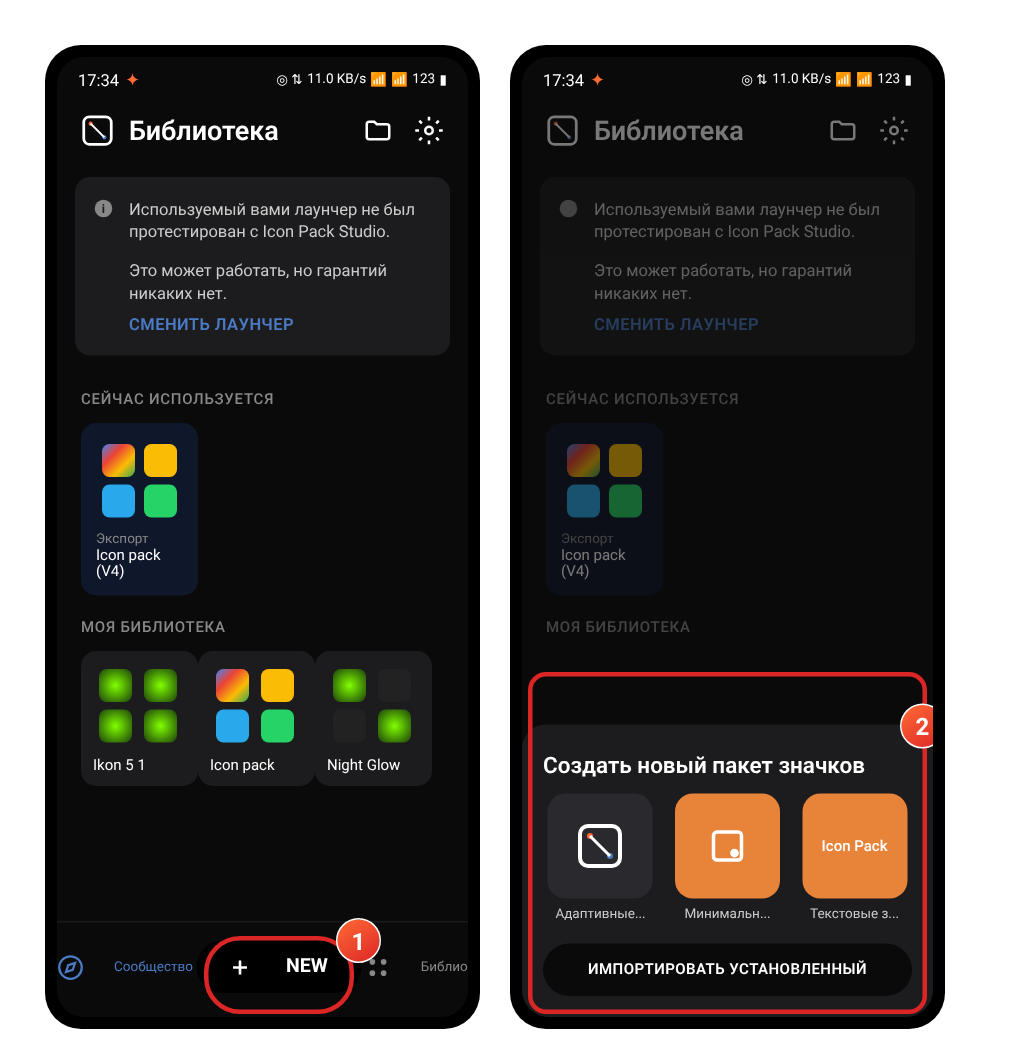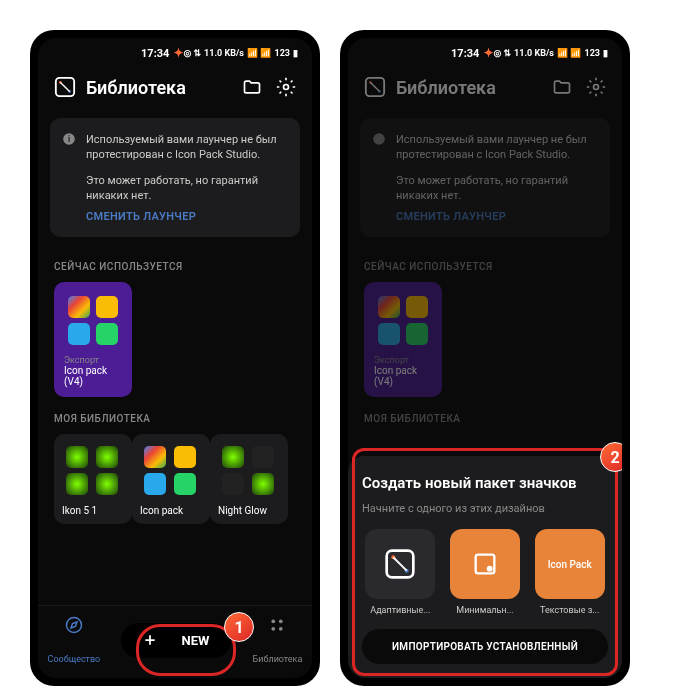--- a/index.html
+++ b/index.html
@@ -6,7 +6,7 @@
 body { background: #fff; font-family: -apple-system, Roboto, sans-serif; display: flex; gap: 20px; padding: 30px; }
 .phone { width: 290px; background: #000; border-radius: 24px; padding: 8px; position: relative; }
 .screen { background: #0a0a0a; border-radius: 18px; overflow: hidden; height: 640px; position: relative; }
-.statusbar { display: flex; justify-content: flex-end; align-items: center; padding: 8px 14px 4px; font-size: 11px; color: #fff; font-weight: 700; }
+.statusbar { display: flex; justify-content: space-between; align-items: center; padding: 8px 14px 4px; font-size: 11px; color: #fff; font-weight: 400; }
 .statusbar .left { display: flex; align-items: center; gap: 4px; }
 .statusbar .right { display: flex; align-items: center; gap: 3px; font-size: 9px; }
 .hdr { display: flex; align-items: center; justify-content: space-between; padding: 12px 16px; }

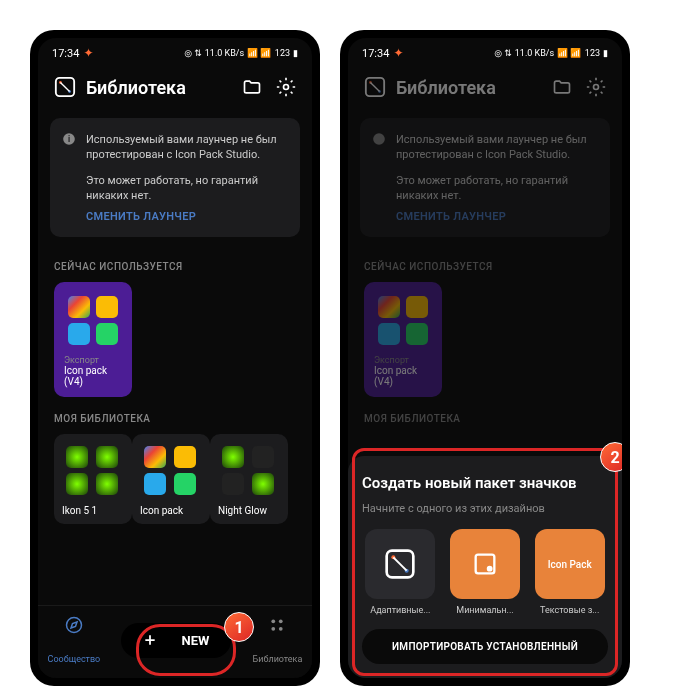--- a/index.html
+++ b/index.html
@@ -21,7 +21,7 @@
 .warning-link { color: #4a7bc4; font-size: 11px; font-weight: 600; letter-spacing: 0.3px; }
 .section-label { color: #888; font-size: 10px; font-weight: 500; letter-spacing: 0.5px; padding: 16px 16px 10px; }
 .current-pack { margin: 0 16px; }
-.pack-card { background: #4c1d95; border-radius: 10px; padding: 10px; width: 78px; display: inline-block; }
+.pack-card { background: #0f172a; border-radius: 10px; padding: 10px; width: 78px; display: inline-block; }
 .pack-grid { display: grid; grid-template-columns: 1fr 1fr; gap: 5px; padding: 4px; }
 .pack-grid .ic { width: 22px; height: 22px; border-radius: 5px; }
 .pack-card .lbl1 { color: #888; font-size: 9px; margin-top: 6px; }

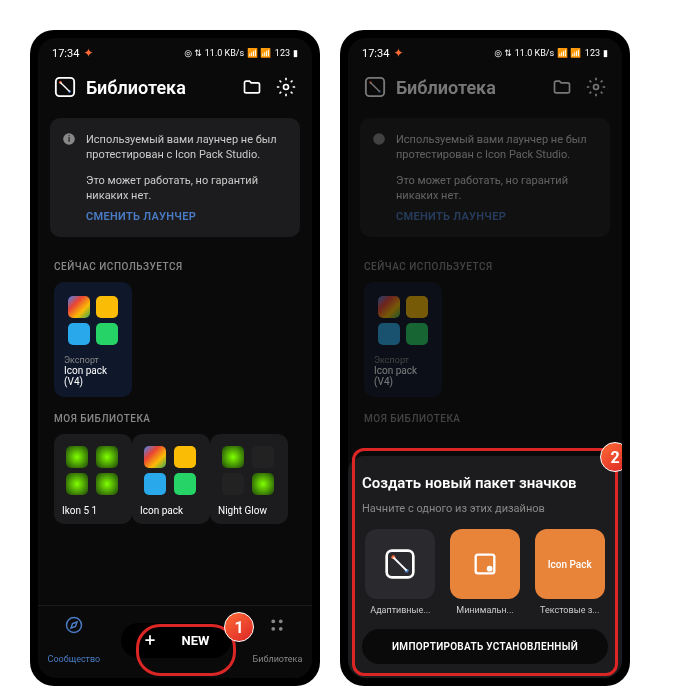--- a/index.html
+++ b/index.html
@@ -240,7 +240,6 @@
 
 <div class="sheet">
   <h2>Создать новый пакет значков</h2>
-  <div class="sub">Начните с одного из этих дизайнов</div>
   <div class="design-row">
     <div class="design">
       <div class="design-box d1">

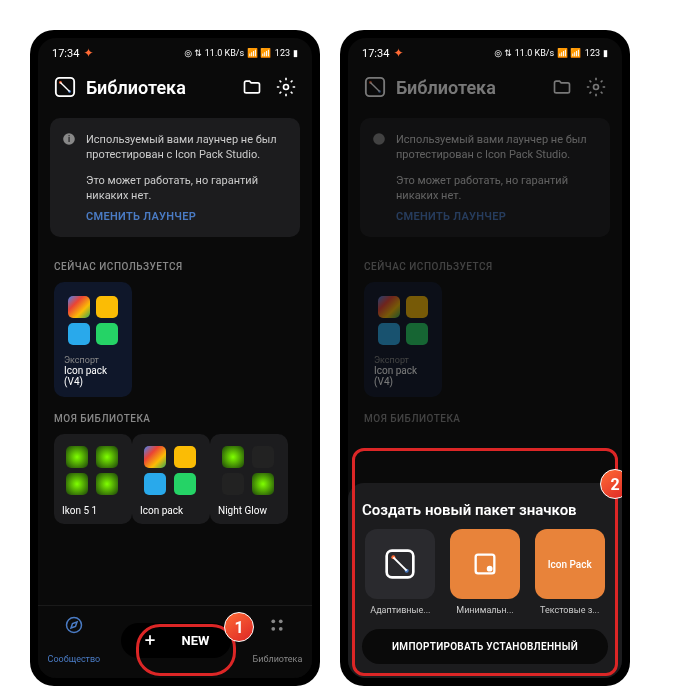--- a/index.html
+++ b/index.html
@@ -30,7 +30,7 @@
 .lib-card { background: #1c1c1e; border-radius: 10px; padding: 8px; width: 78px; }
 .lib-card .lbl { color: #fff; font-size: 10px; margin-top: 6px; }
 .navbar { position: absolute; bottom: 0; left: 0; right: 0; background: #0a0a0a; display: flex; justify-content: space-around; align-items: center; padding: 10px 0 14px; border-top: 1px solid #1a1a1a; }
-.nav-item { display: flex; flex-direction: column; align-items: center; gap: 20px; font-size: 9px; }
+.nav-item { display: flex; flex-direction: row; align-items: center; gap: 20px; font-size: 9px; }
 .nav-item.active { color: #4a7bc4; }
 .nav-item.inactive { color: #888; }
 .new-btn { background: #000; border: 2px solid transparent; border-radius: 22px; padding: 10px 22px; display: flex; align-items: center; gap: 24px; color: #fff; font-weight: 700; font-size: 13px; position: relative; background-clip: padding-box; }

